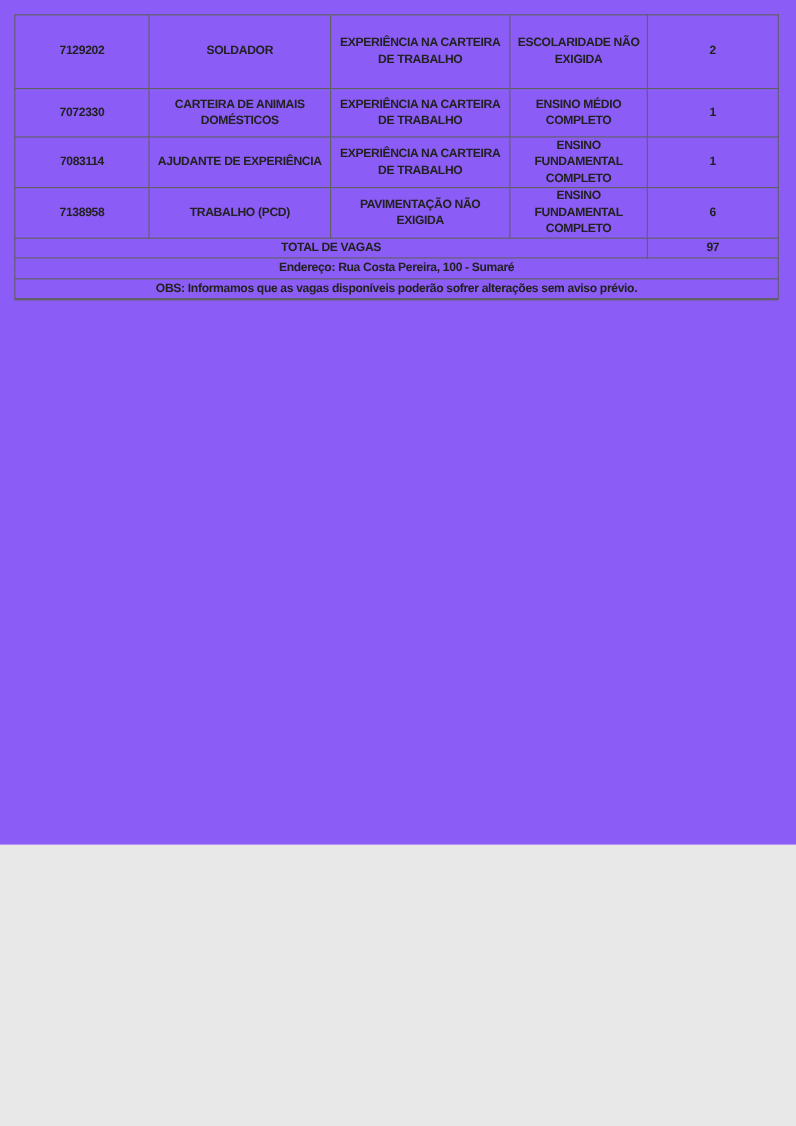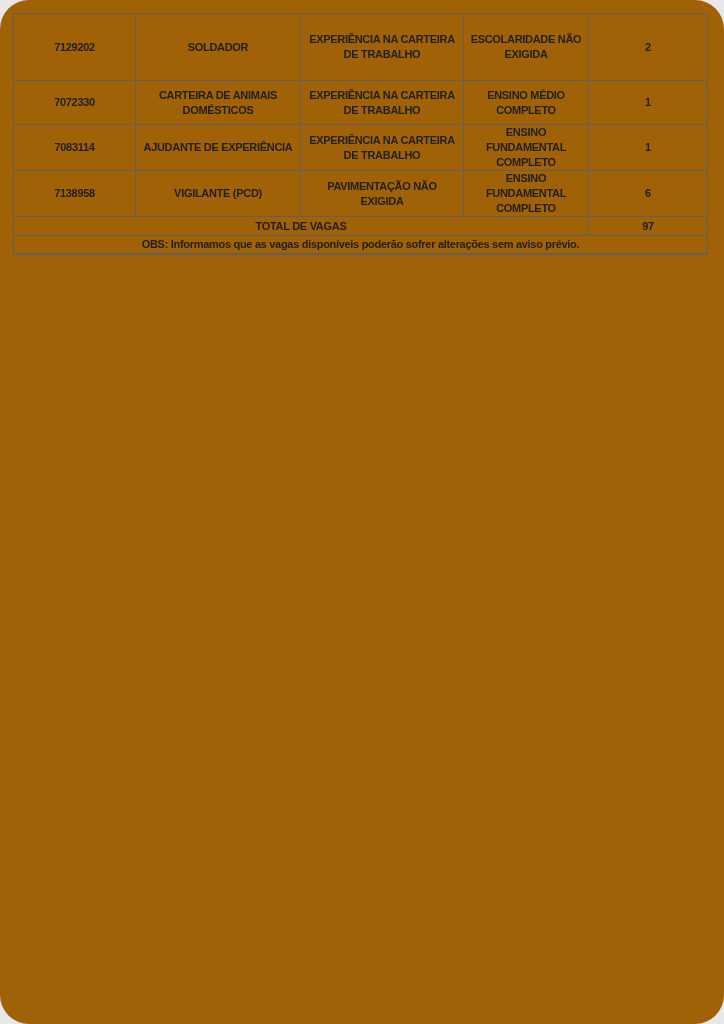--- a/index.html
+++ b/index.html
@@ -10,12 +10,11 @@
   .page {
     position: relative;
     width: 724px;
-    height: 1024px;
-    background: #a16207;
+    height: 768px;
+    background: #8b5cf6;
     font-family: "Liberation Sans", "DejaVu Sans", sans-serif;
     color: #212121;
     overflow: hidden;
-    border-radius: 29px;
   }
   table.vagas {
     position: absolute;

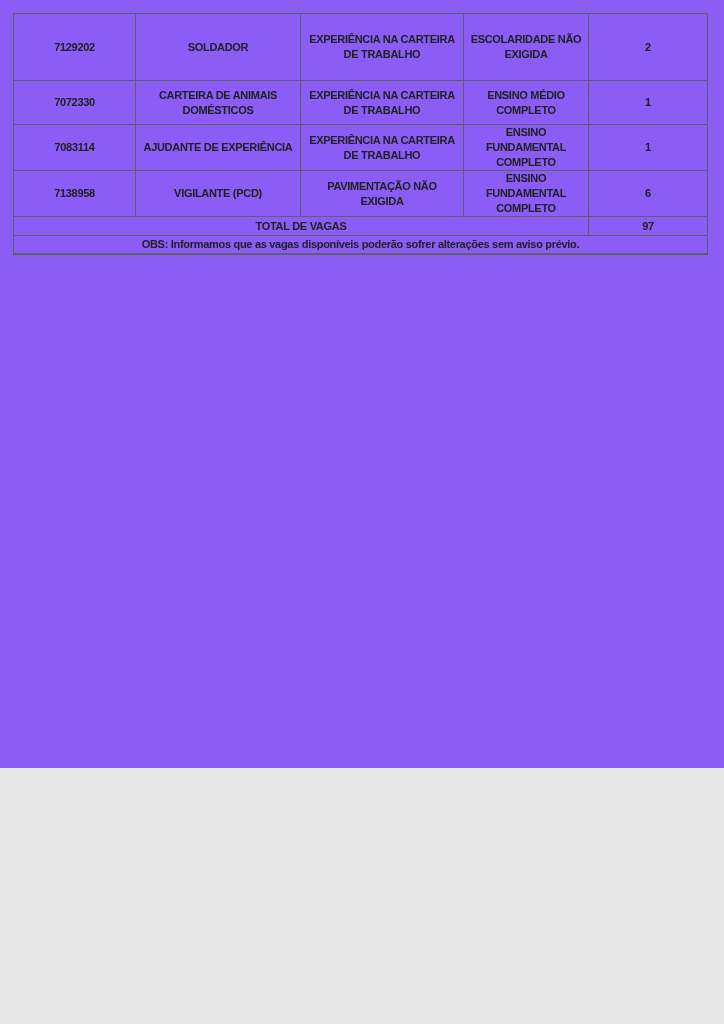--- a/index.html
+++ b/index.html
@@ -93,7 +93,7 @@
       </tr>
       <tr class="r-46">
         <td><span class="wrap">7138958</span></td>
-        <td><span class="wrap">VIGILANTE (PCD)</span></td>
+        <td><span class="wrap">TRABALHO (PCD)</span></td>
         <td class="exp-cell"><span class="wrap">PAVIMENTAÇÃO NÃO EXIGIDA</span></td>
         <td class="edu-narrow"><span class="wrap">ENSINO FUNDAMENTAL COMPLETO</span></td>
         <td><span class="wrap">6</span></td>

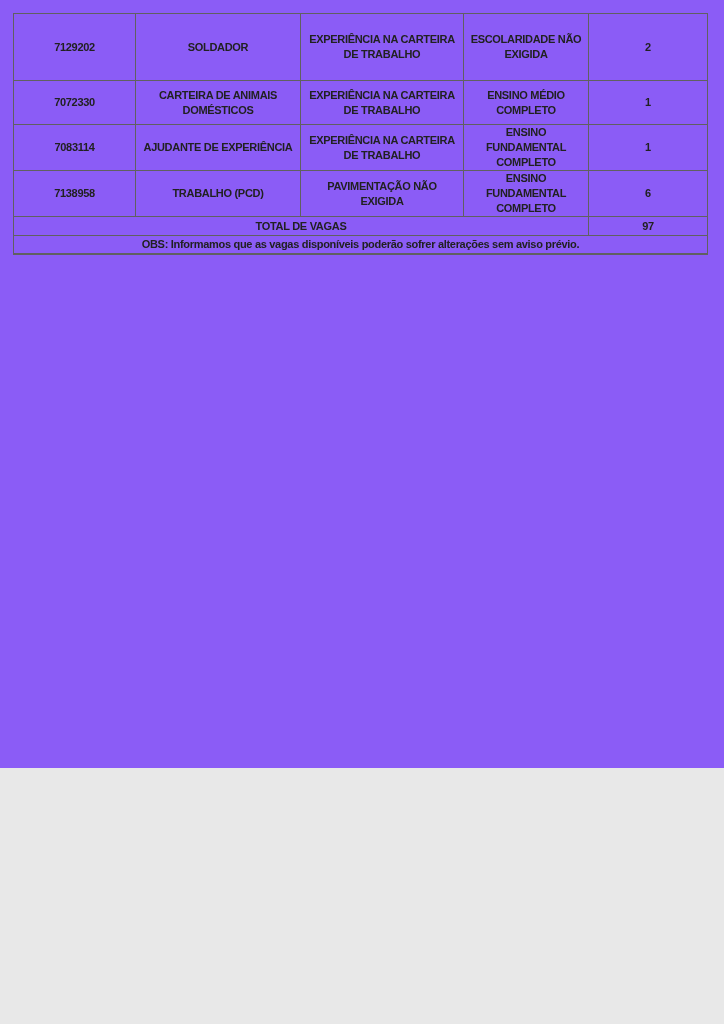--- a/index.html
+++ b/index.html
@@ -102,6 +102,9 @@
         <td colspan="4"><span class="wrap">TOTAL DE VAGAS</span></td>
         <td><span class="wrap">97</span></td>
       </tr>
+      <tr class="r-17 addr-row">
+        <td colspan="5"><span class="wrap">Endereço: Rua Costa Pereira, 100 - Sumaré</span></td>
+      </tr>
       <tr class="r-19 obs-row">
         <td colspan="5"><span class="wrap">OBS: Informamos que as vagas disponíveis poderão sofrer alterações sem aviso prévio.</span></td>
       </tr>

